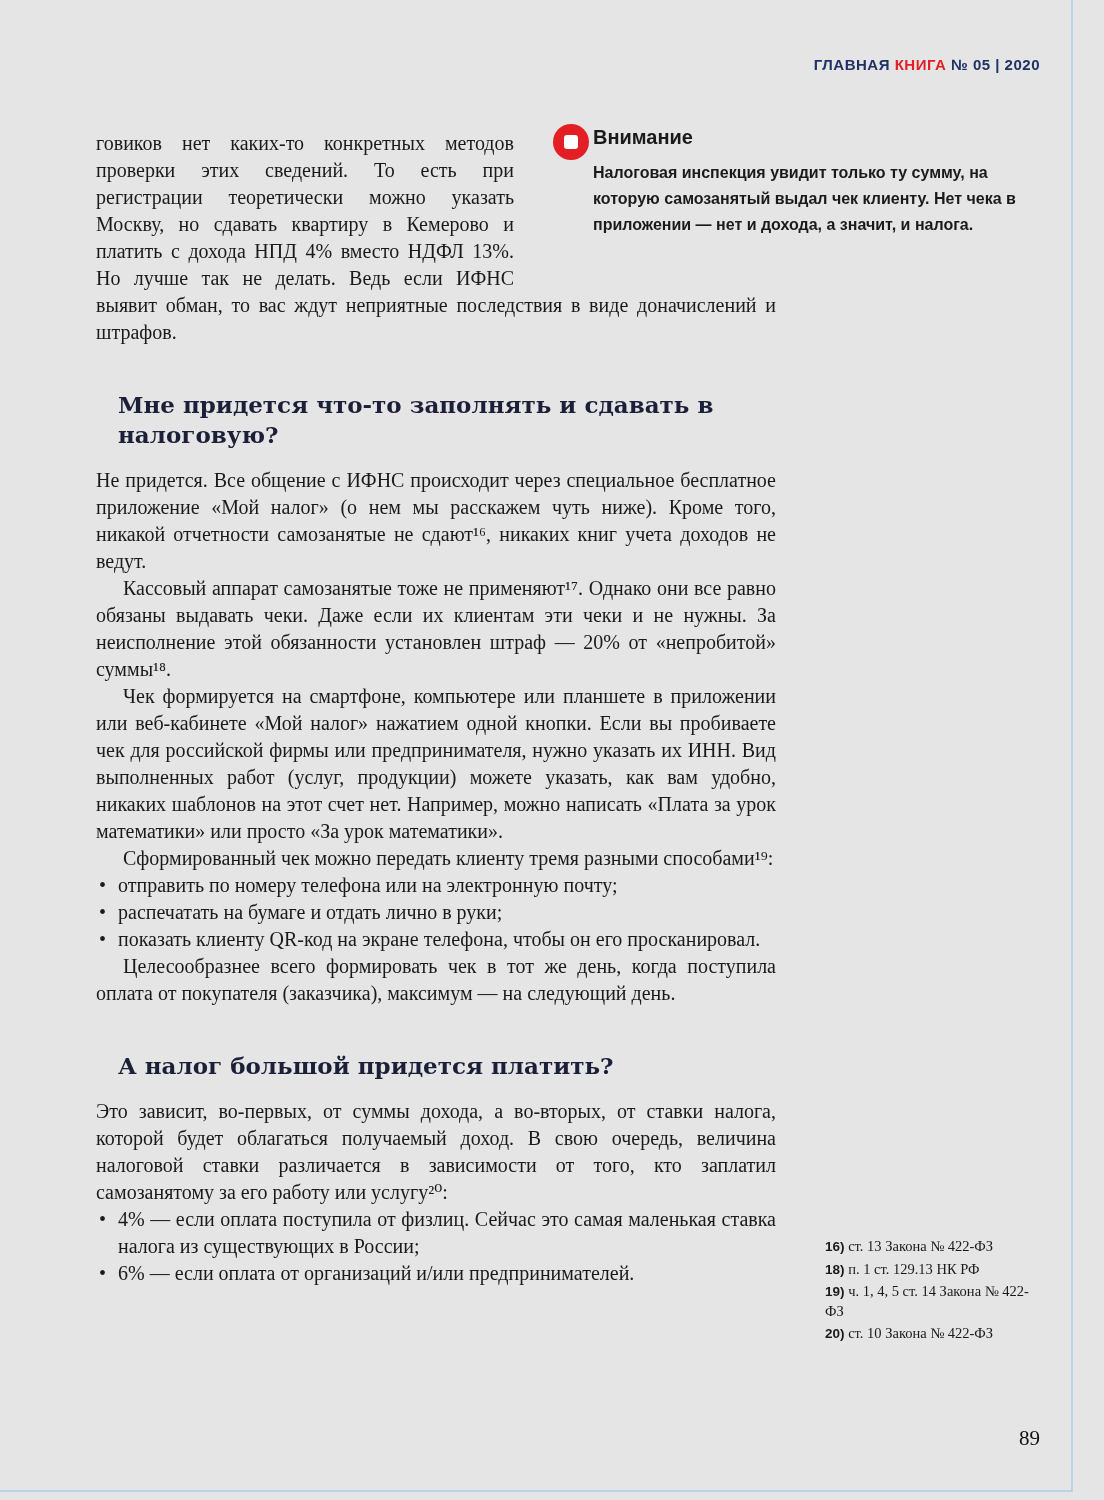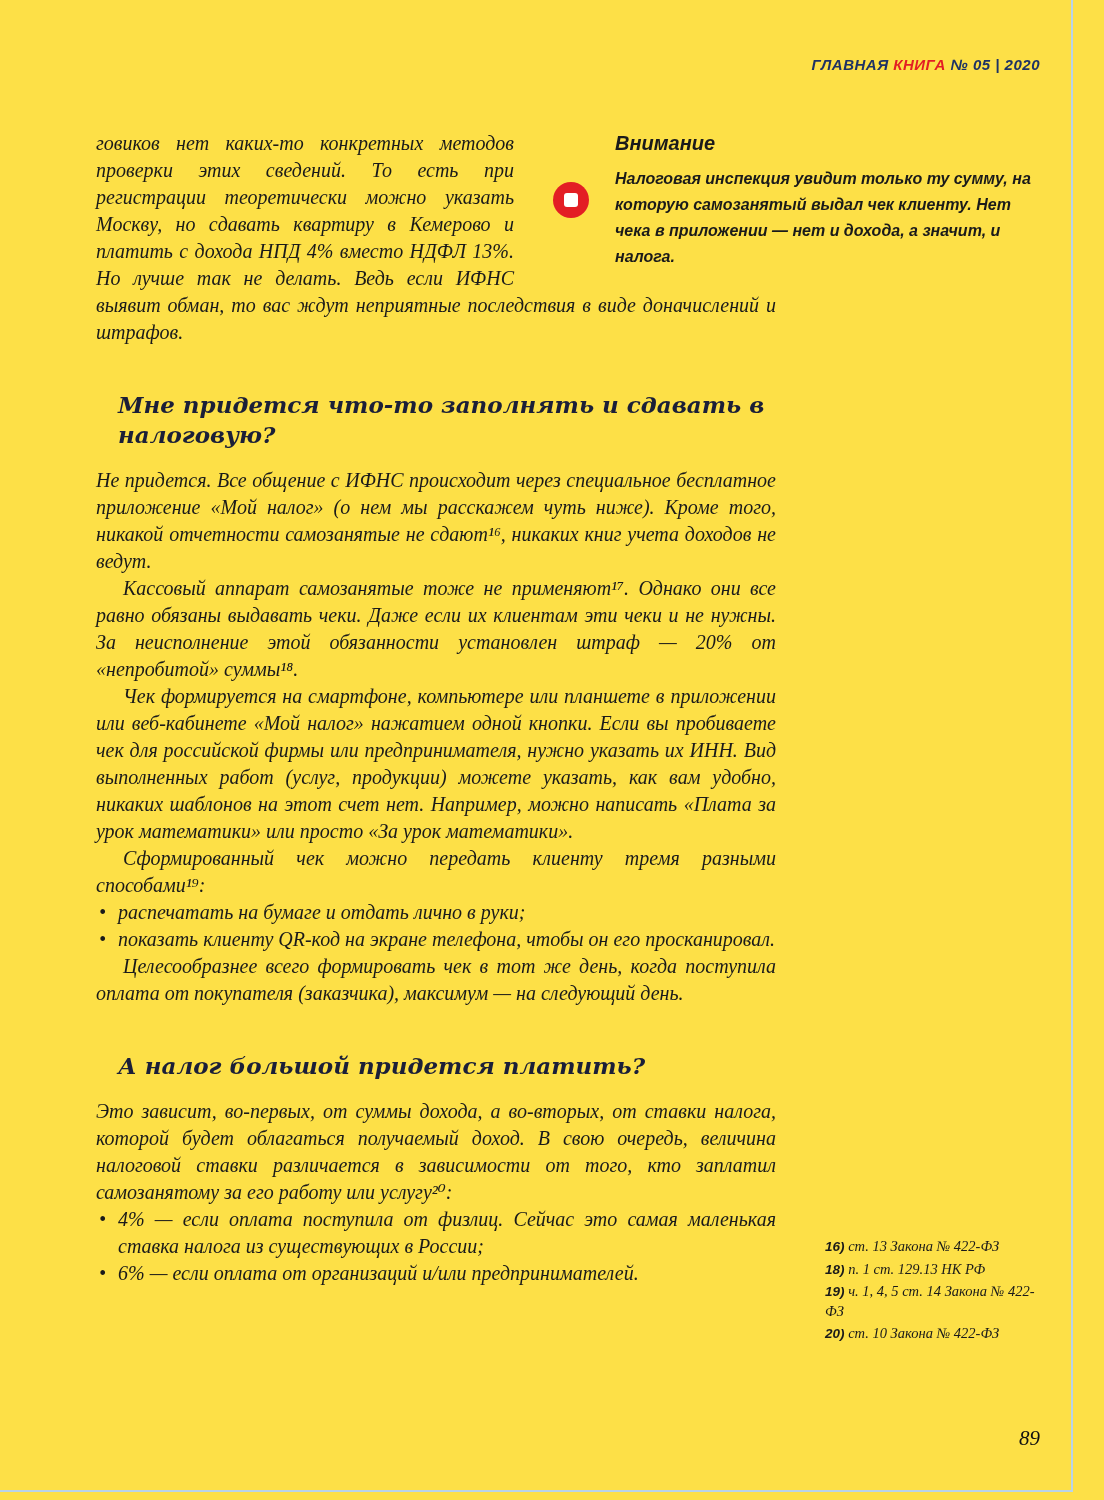--- a/index.html
+++ b/index.html
@@ -12,9 +12,8 @@
   .page {
     position: relative;
     width: 1104px; height: 1500px;
-    background: #fde047;
+    background: #e5e5e5;
     overflow: hidden;
-    font-style: italic;
   }
   
   .frame-right  { position: absolute; left: 1071px; top: 0; width: 2px; height: 1492px; background: #b9d3e9; }

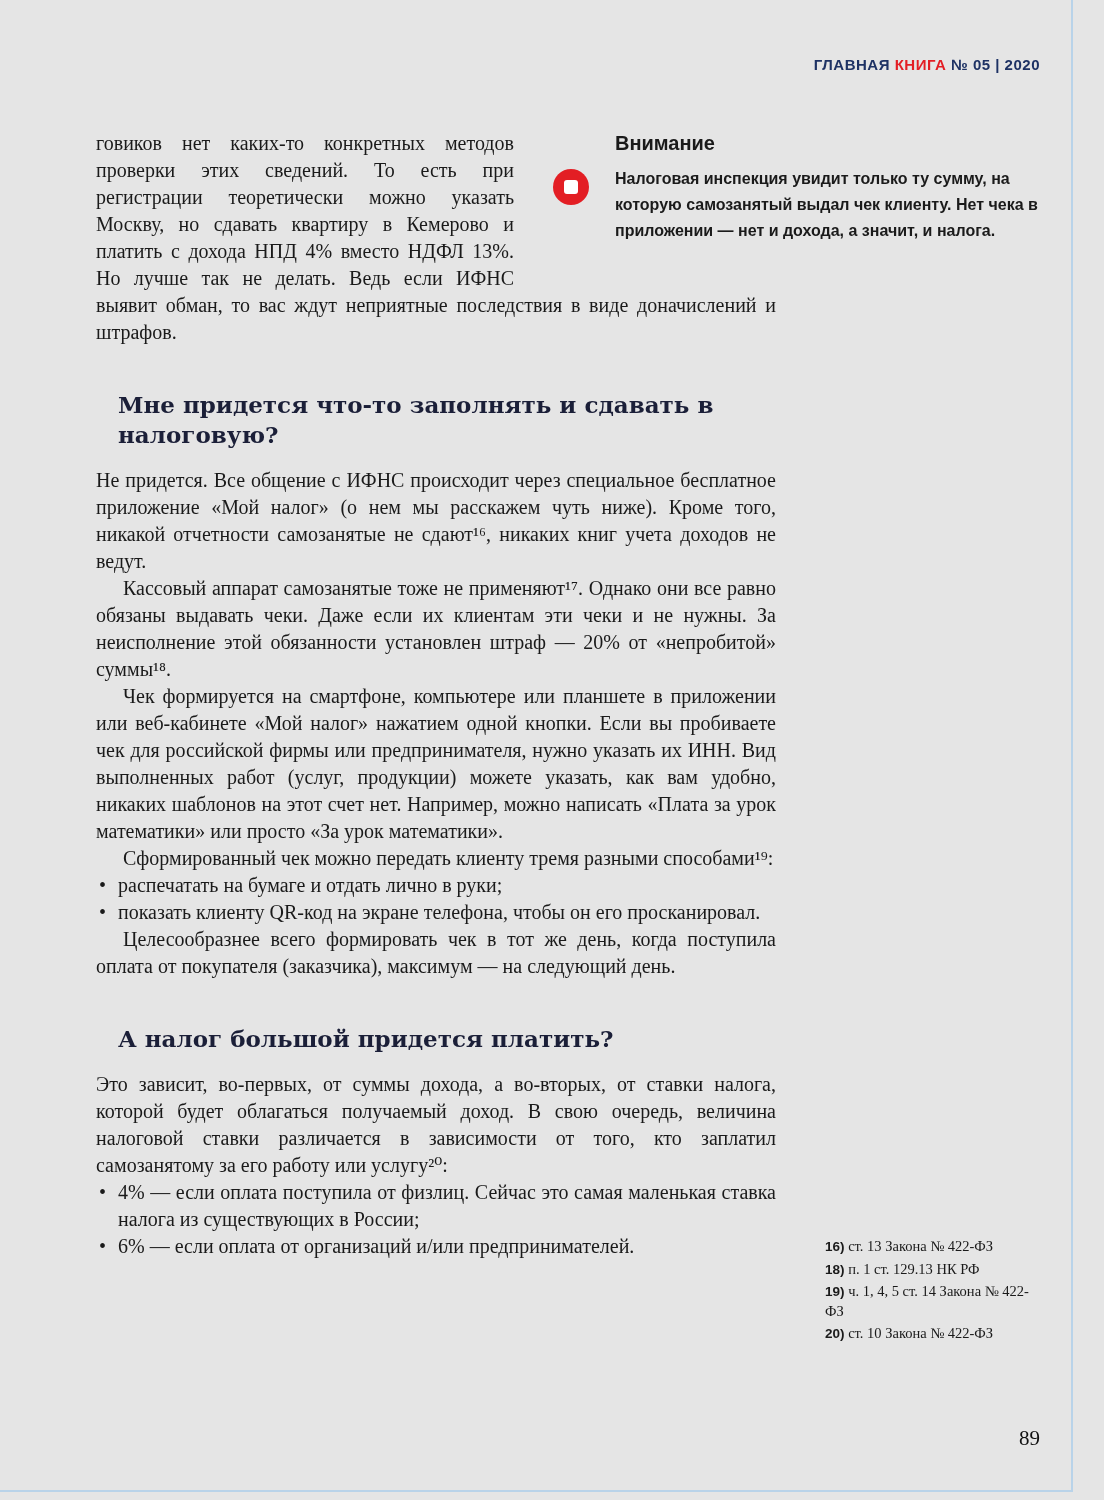--- a/index.html
+++ b/index.html
@@ -48,8 +48,8 @@
 
   
   .attention {
-    position: absolute; left: 553px; top: 130px; width: 494px;
-    display: flex; gap: 26px; align-items: center;
+    position: absolute; left: 553px; top: 124px; width: 494px;
+    display: flex; gap: 4px; align-items: flex-start;
     font-family: "Liberation Sans", sans-serif; color: #1a1a1a;
   }
   .attention-icon { width: 36px; height: 36px; border-radius: 50%; background: #e31e24; flex: none; position: relative; }

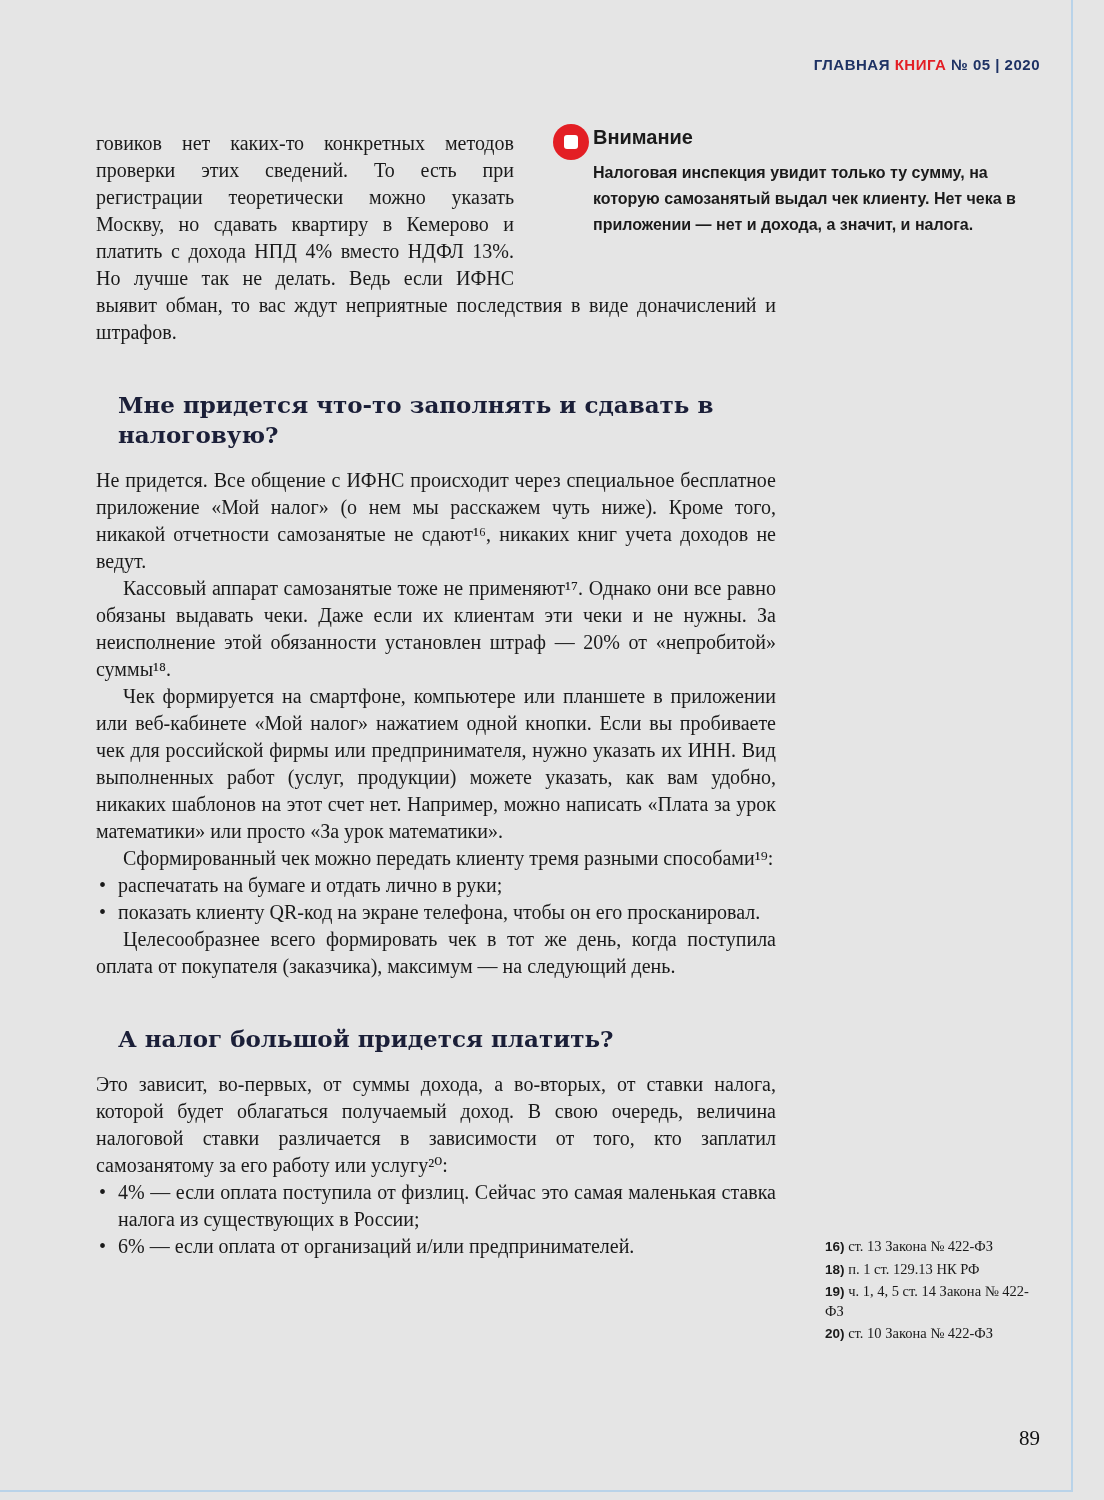--- a/index.html
+++ b/index.html
@@ -102,6 +102,7 @@
     <div class="para">Чек формируется на смартфоне, компьютере или планшете в приложении или веб-кабинете «Мой налог» нажатием одной кнопки. Если вы пробиваете чек для российской фирмы или предпринимателя, нужно указать их ИНН. Вид выполненных работ (услуг, продукции) можете указать, как вам удобно, никаких шаблонов на этот счет нет. Например, можно написать «Плата за урок математики» или просто «За урок математики».</div>
     <div class="para">Сформированный чек можно передать клиенту тремя разными способами¹⁹:</div>
 
+    <div class="bullet">отправить по номеру телефона или на электронную почту;</div>
     <div class="bullet">распечатать на бумаге и отдать лично в руки;</div>
     <div class="bullet">показать клиенту QR-код на экране телефона, чтобы он его просканировал.</div>
 

